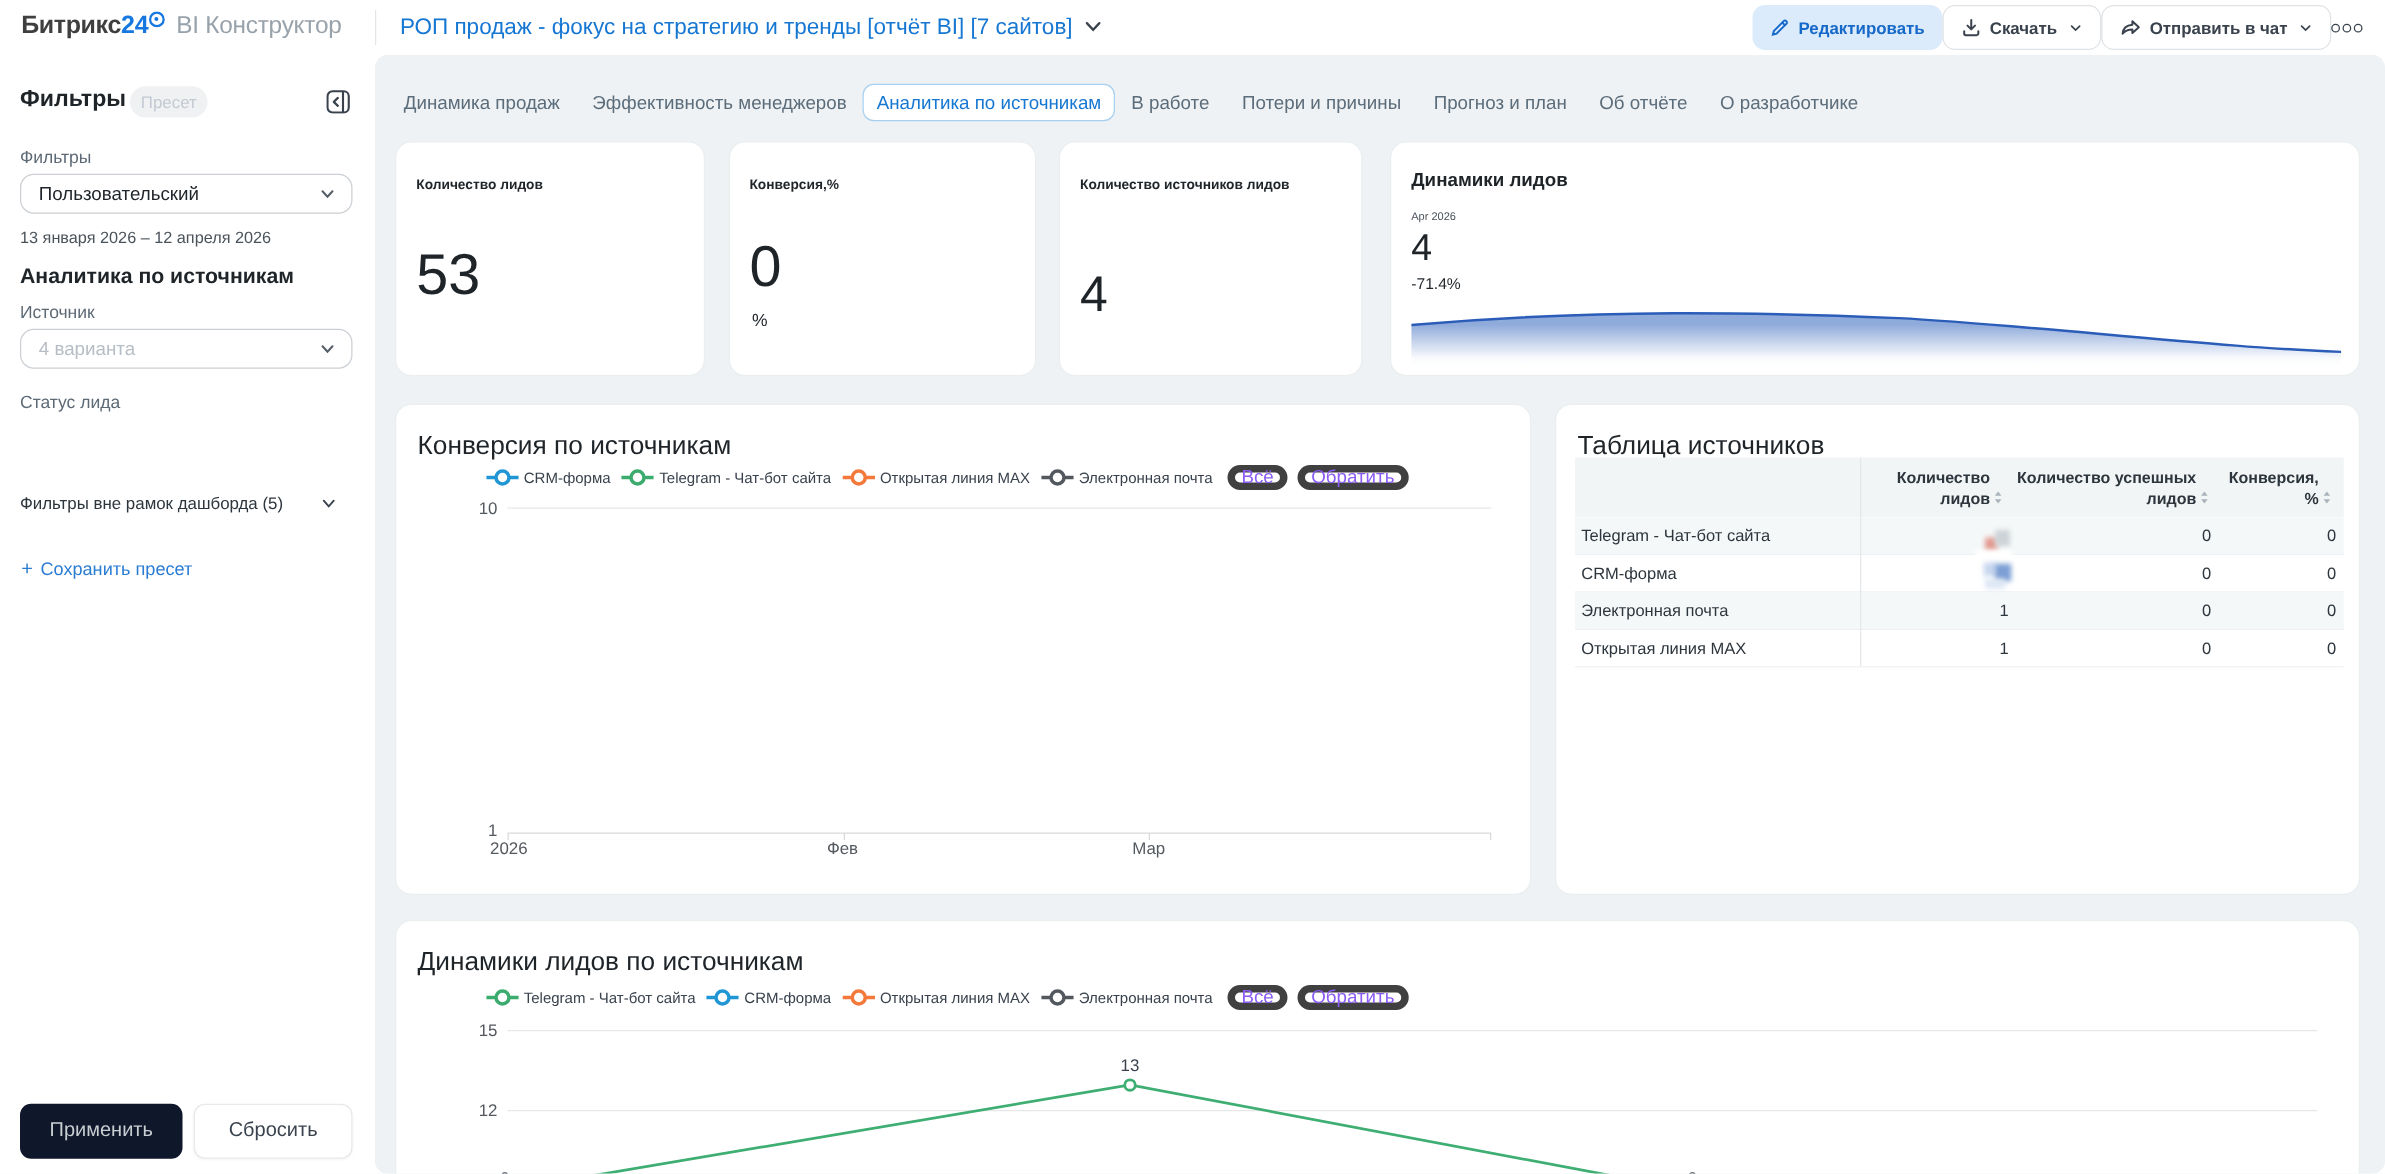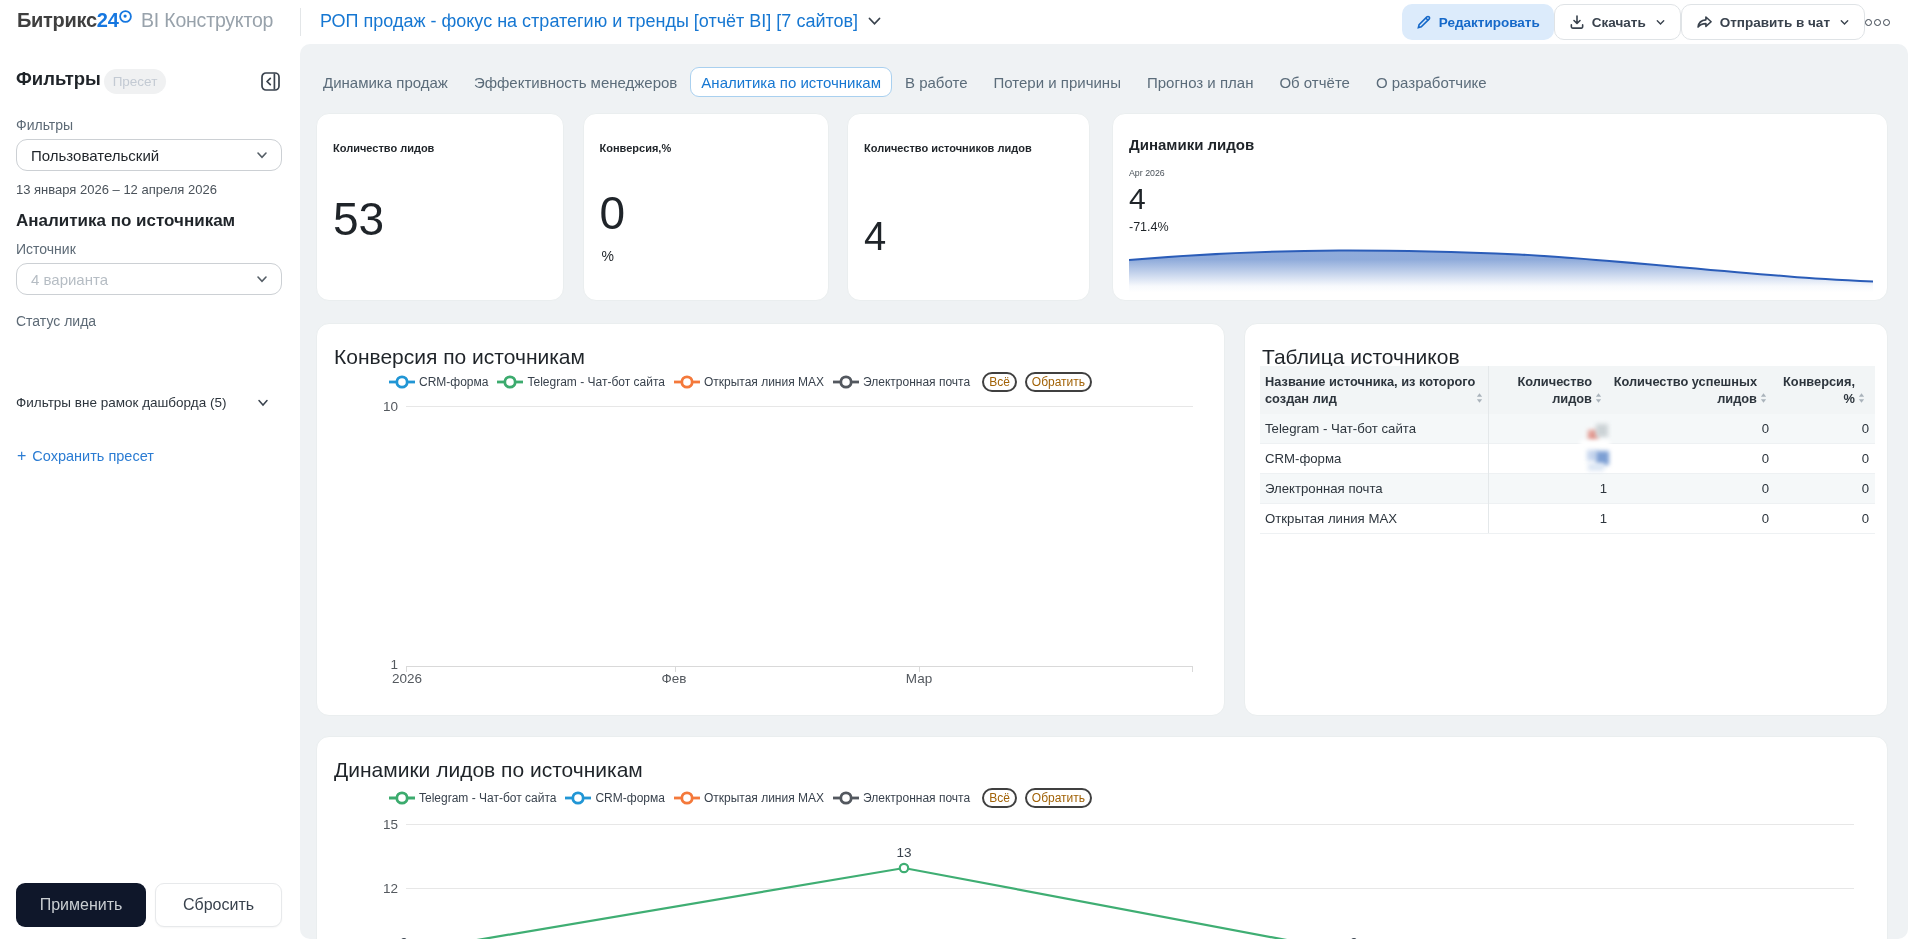--- a/index.html
+++ b/index.html
@@ -66,7 +66,7 @@
 .legend { position:absolute; display:flex; align-items:center; font-size:12px; color:#39424d; white-space:nowrap; }
 .litem { display:flex; align-items:center; margin-right:9px; }
 .litem svg { margin-right:4px; }
-.pill { height:20px; border:2px solid #404040; border-radius:10px; padding:0 5px; display:flex; align-items:center; font-size:12px; color:#a16207; background:#fff; margin-left:8px; }
+.pill { height:20px; border:6px solid #404040; border-radius:10px; padding:0 5px; display:flex; align-items:center; font-size:15px; color:#8b5cf6; background:#fff; margin-left:8px; }
 .pill.first { margin-left:12px; }
 .tablecard { flex:1; position:relative; }
 .thead { position:absolute; left:15px; top:42px; width:615px; height:48px; background:#f2f5f6; font-size:12.8px; font-weight:700; color:#2d353d; line-height:17px; }

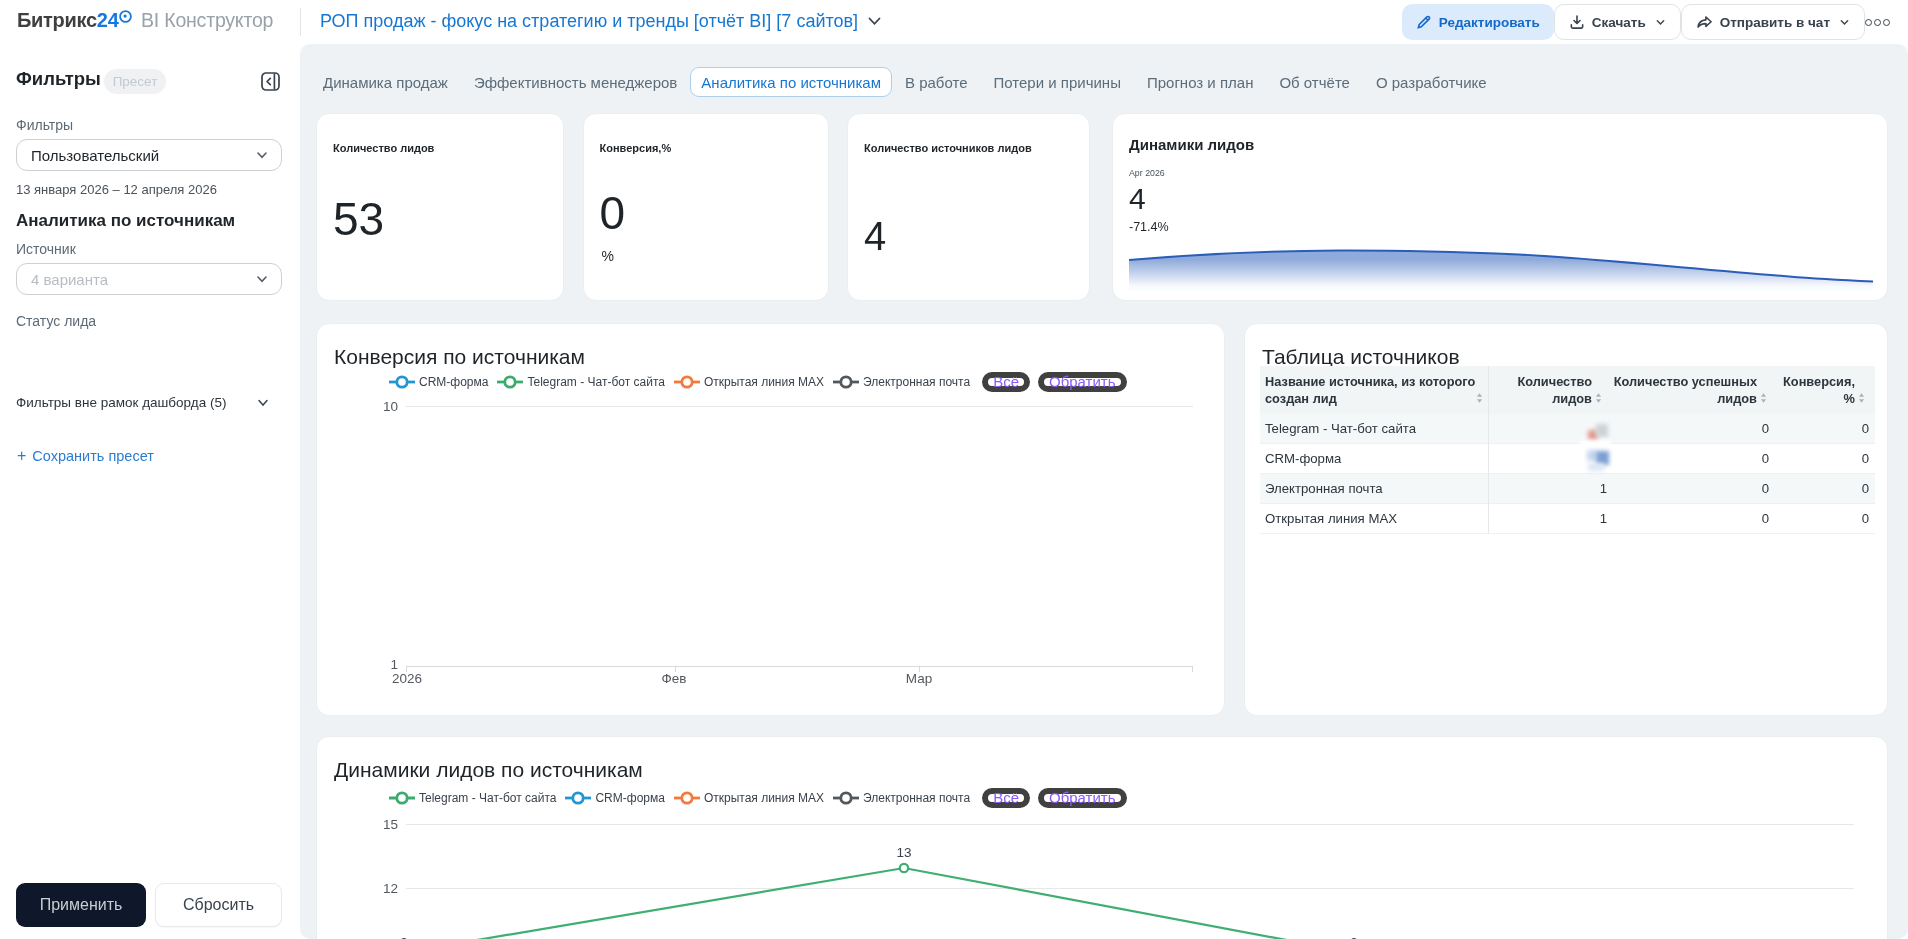--- a/index.html
+++ b/index.html
@@ -233,13 +233,6 @@
     <div class="card tablecard">
       <div class="cc-title">Таблица источников</div>
       <div class="thead">
-        <div class="th" style="left:5px;width:222px;">
-              <span>Название источника, из которого<br>создан лид</span>
-              <svg class="sort" style="margin-left:auto;margin-right:4px;margin-top:16px;" width="7" height="12" viewBox="0 0 8 13">
-                <path d="M4 1 L7 5 H1 Z" fill="#aab3bb"></path>
-                <path d="M4 12 L1 8 H7 Z" fill="#aab3bb"></path>
-              </svg>
-            </div>
         <div class="th" style="left:250px;width:92px;justify-content:flex-end;text-align:right;">
               <span>Количество<br>лидов</span>
               <svg class="sort" style="margin-top:16px;" width="7" height="12" viewBox="0 0 8 13">

